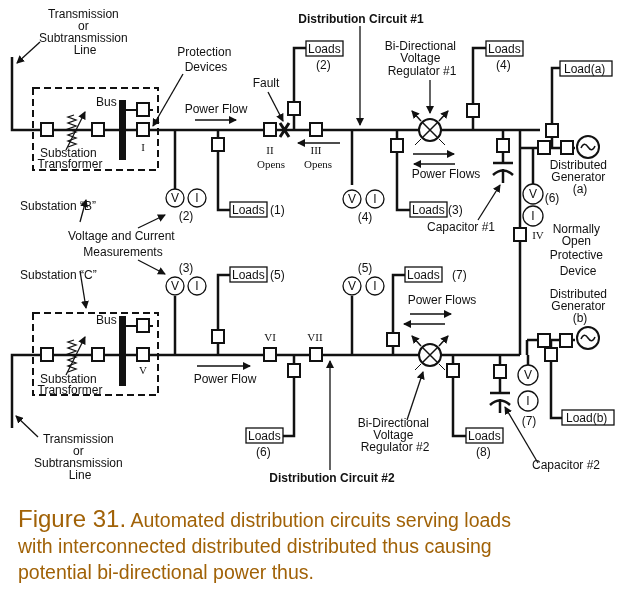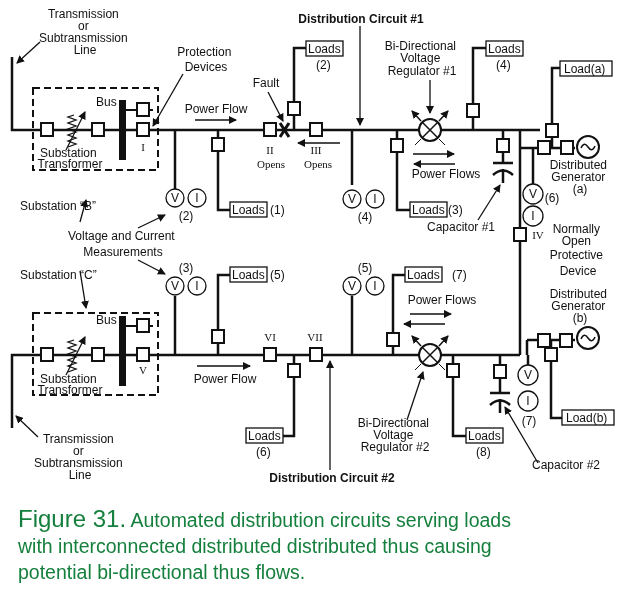--- a/index.html
+++ b/index.html
@@ -8,7 +8,7 @@
   .lbl { font-family: "Liberation Sans", sans-serif; font-size: 12px; fill: #111; }
   .lbl-b { font-family: "Liberation Sans", sans-serif; font-size: 12px; font-weight: bold; fill: #111; }
   .lbl-s { font-family: "Liberation Serif", serif; font-size: 11px; fill: #111; }
-  .caption { position: absolute; left: 18px; top: 506px; width: 610px; font-family: "Liberation Sans", sans-serif; color: #15803d; line-height: 25px; }
+  .caption { position: absolute; left: 18px; top: 506px; width: 610px; font-family: "Liberation Sans", sans-serif; color: #a16207; line-height: 25px; }
   .caption .fig { font-size: 24px; }
   .caption .txt { font-size: 19.5px; }
 </style>

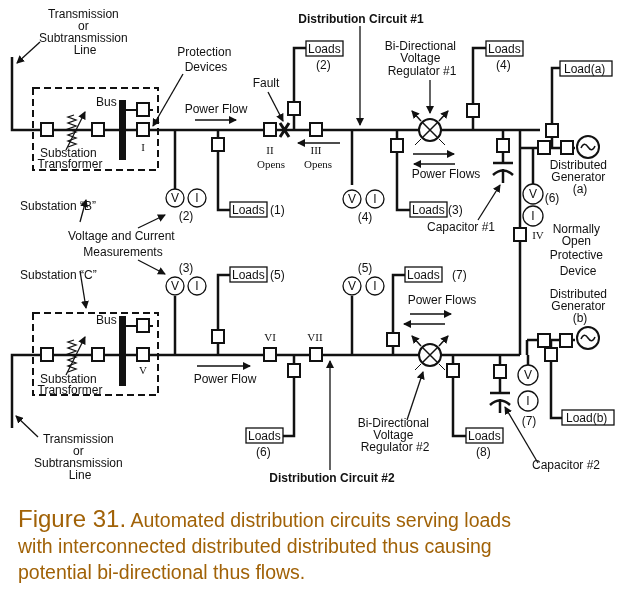--- a/index.html
+++ b/index.html
@@ -335,7 +335,7 @@
   <span class="fig">Figure 31.</span>
   <span class="txt">Automated distribution circuits serving loads</span><br>
   <span class="txt">with interconnected distributed distributed thus causing</span><br>
-  <span class="txt">potential bi-directional thus flows.</span>
+  <span class="txt">potential bi-directional power thus.</span>
 </div>
 
 </body></html>

